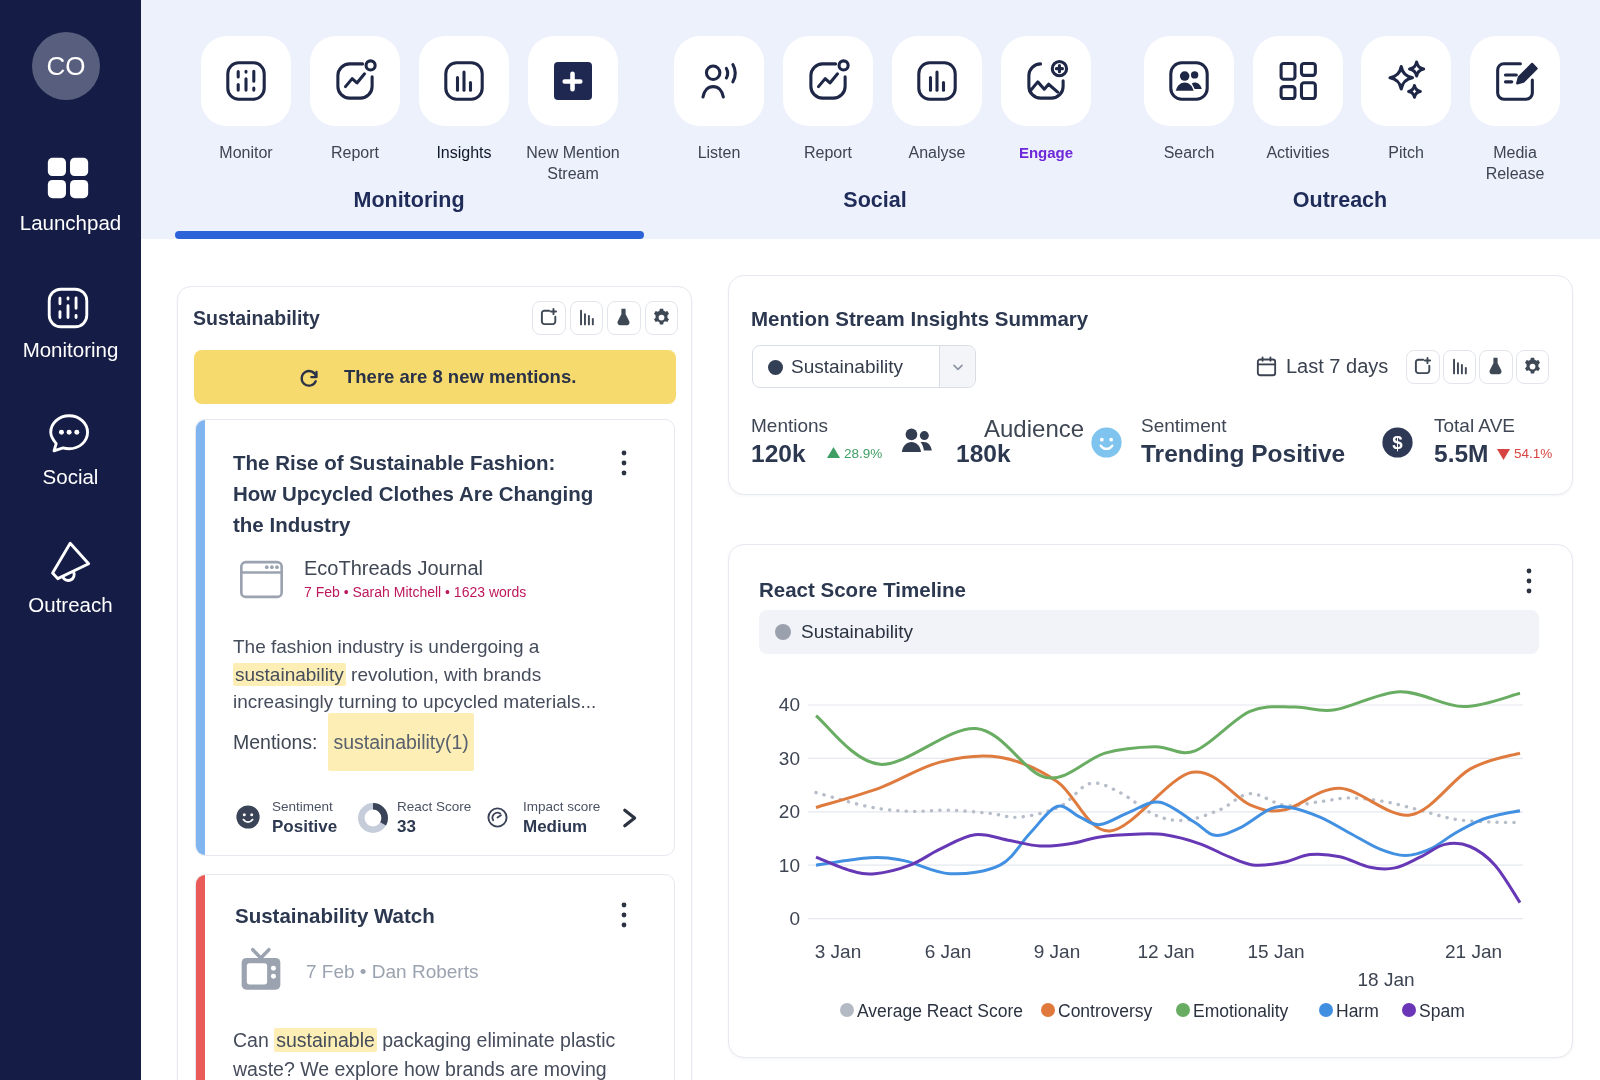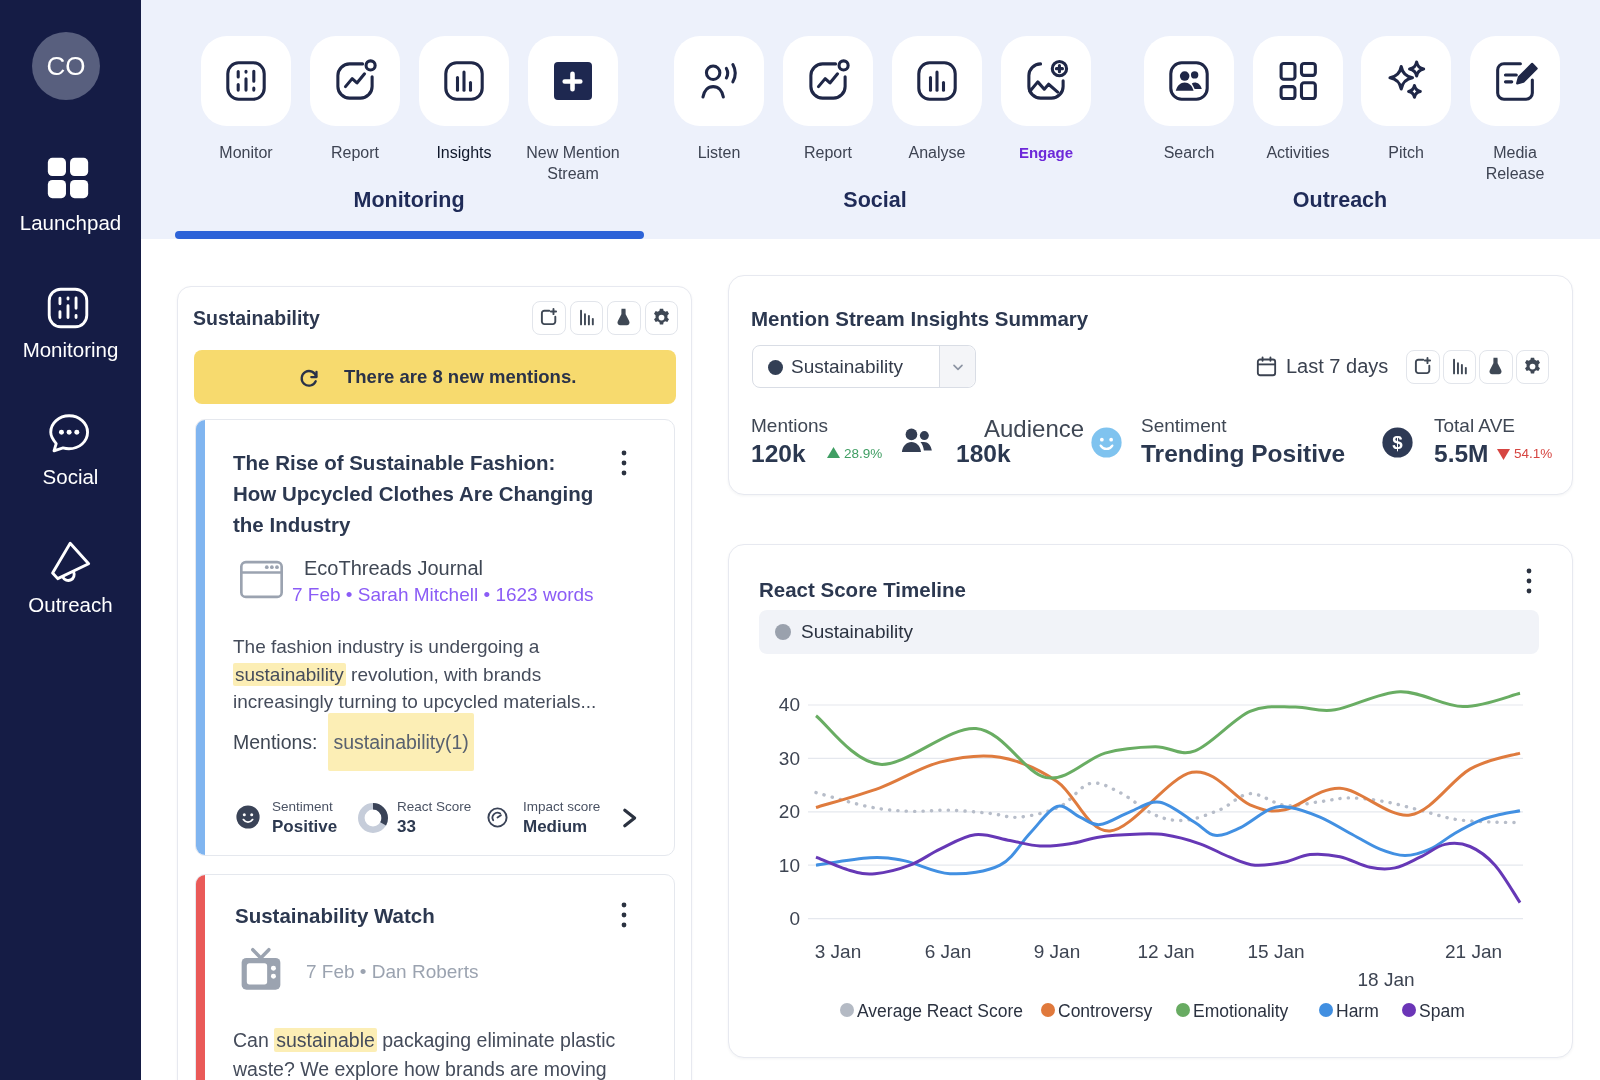--- a/index.html
+++ b/index.html
@@ -196,7 +196,7 @@
       <circle cx="19.9" cy="5.7" r=".95" fill="#9ba3b0"></circle>
     </svg></div>
 <div class="abs" style="left:304px;top:557px;font-size:20px;color:#3f4754;">EcoThreads Journal</div>
-<div class="abs" style="left:292px;top:584px;font-size:19px;color:#8b5cf6;">7 Feb • Sarah Mitchell • 1623 words</div>
+<div class="abs" style="left:304px;top:584px;font-size:14px;color:#be185d;">7 Feb • Sarah Mitchell • 1623 words</div>
 <div class="abs" style="left:233px;top:633px;width:420px;font-size:19px;color:#454c5b;line-height:27.5px;">The fashion industry is undergoing a<br><span class="hl">sustainability</span> revolution, with brands<br>increasingly turning to upcycled materials...</div>
 <div class="abs" style="left:233px;top:731px;font-size:19.5px;color:#3f4754;">Mentions:&nbsp; <span class="hl" style="color:#59616f;padding:18px 5px;">sustainability(1)</span></div>
 <div class="abs" style="left:236px;top:805px;"><svg width="24" height="24" viewBox="0 0 24 24" fill="none" style="">

